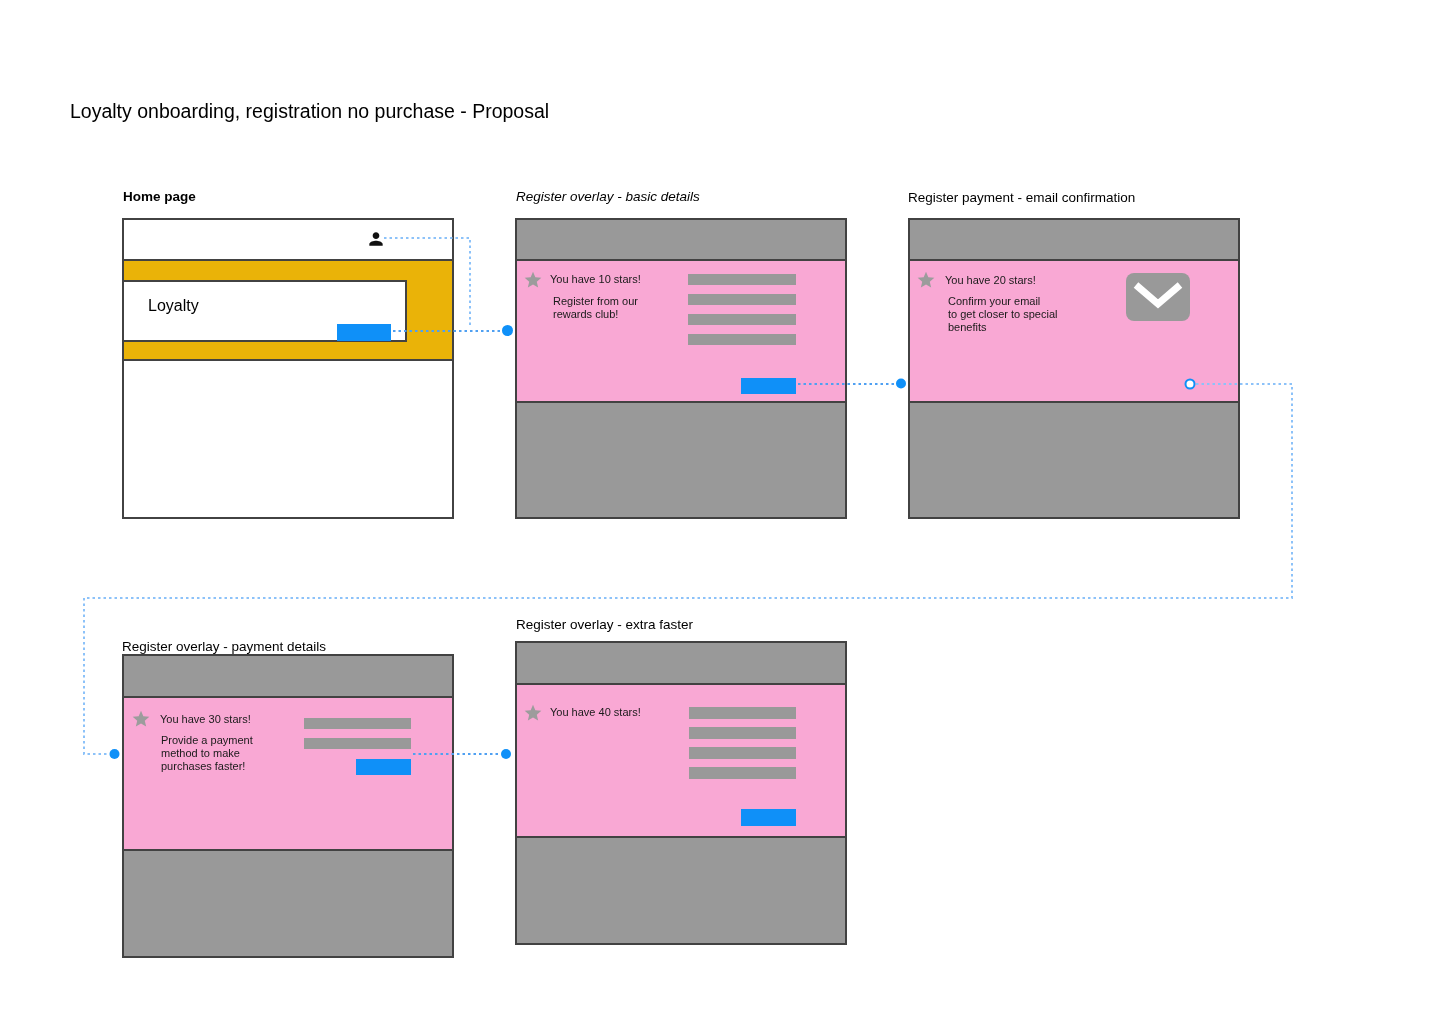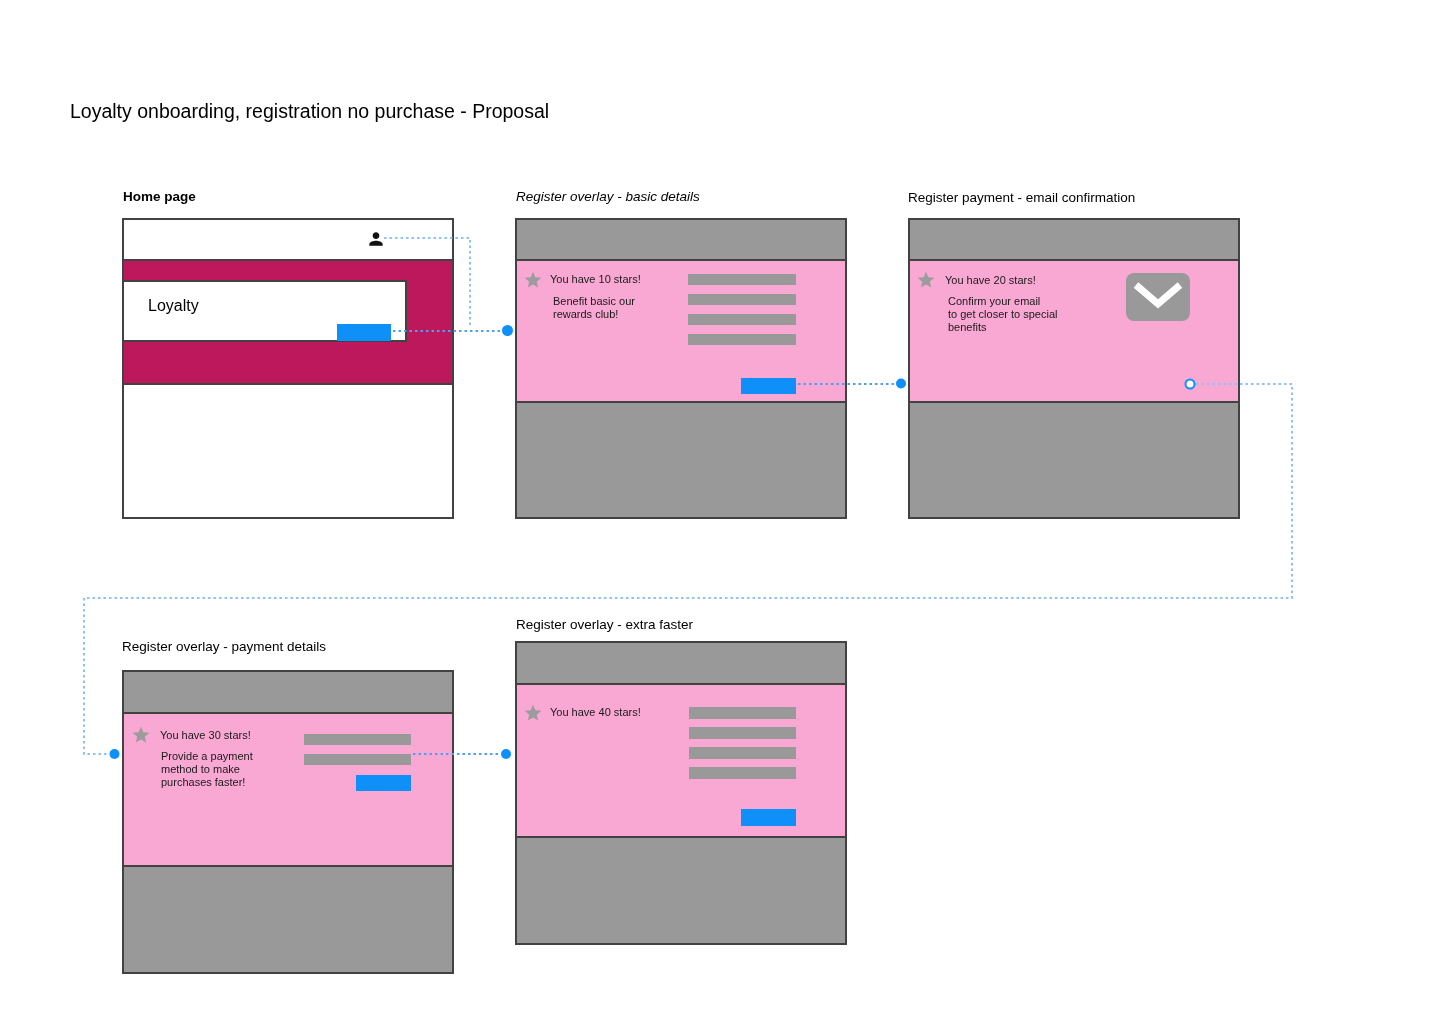--- a/index.html
+++ b/index.html
@@ -39,7 +39,7 @@
   
   .home-header{position:relative;height:41px;background:#fff;border-bottom:2px solid var(--border);flex:none;}
   .account-button{position:absolute;left:242px;top:9px;width:20px;height:20px;cursor:pointer;}
-  .home-section{position:relative;height:124px;border-bottom:2px solid var(--border);background:#be185d;flex:none;}
+  .home-section{position:relative;height:100px;border-bottom:2px solid var(--border);background:#eab308;flex:none;}
   .home-rest{flex:1;background:#fff;}
   .loyalty-box{position:absolute;left:-2px;top:19px;width:285px;height:62px;border:2px solid var(--border);background:#fff;}
   .loyalty-title{position:absolute;left:24px;top:15px;font-size:16px;color:#000;}

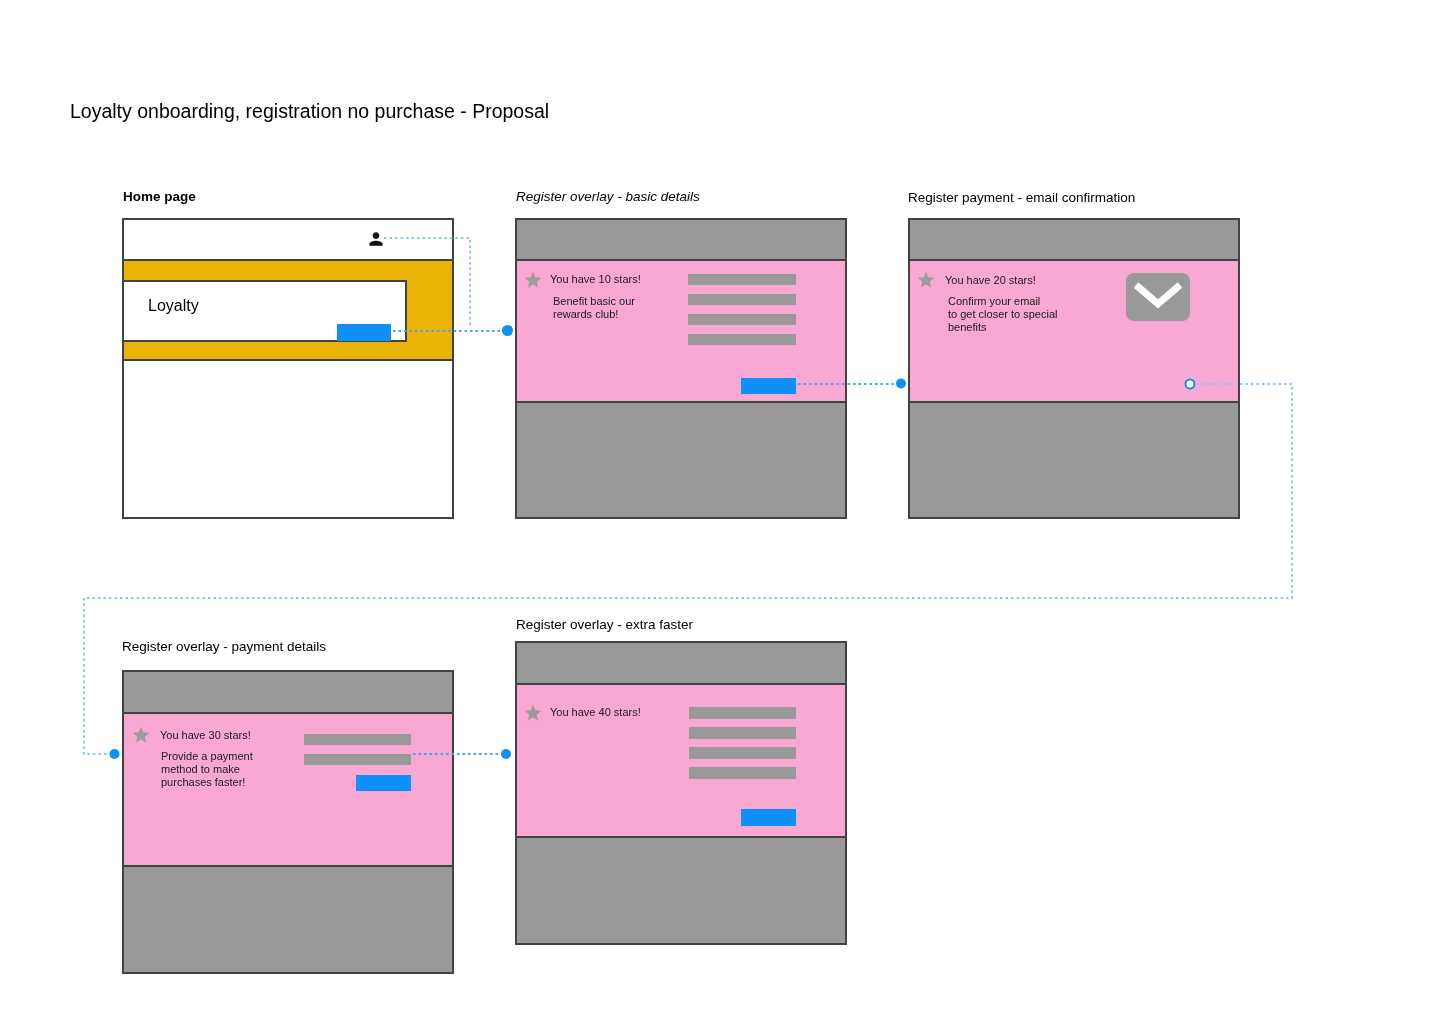--- a/index.html
+++ b/index.html
@@ -123,7 +123,7 @@
         <path fill="#9c9c9c" d="M12 17.27L18.18 21l-1.64-7.03L22 9.24l-7.19-.61L12 2 9.19 8.63 2 9.24l5.46 4.73L5.82 21z"></path>
       </svg>
       <div class="stars-text">You have 10 stars!</div>
-      <div class="msg">Benefit basic our
+      <div class="msg">Register from our
 rewards club!</div>
       <div class="bars">
           <div class="bar"></div>

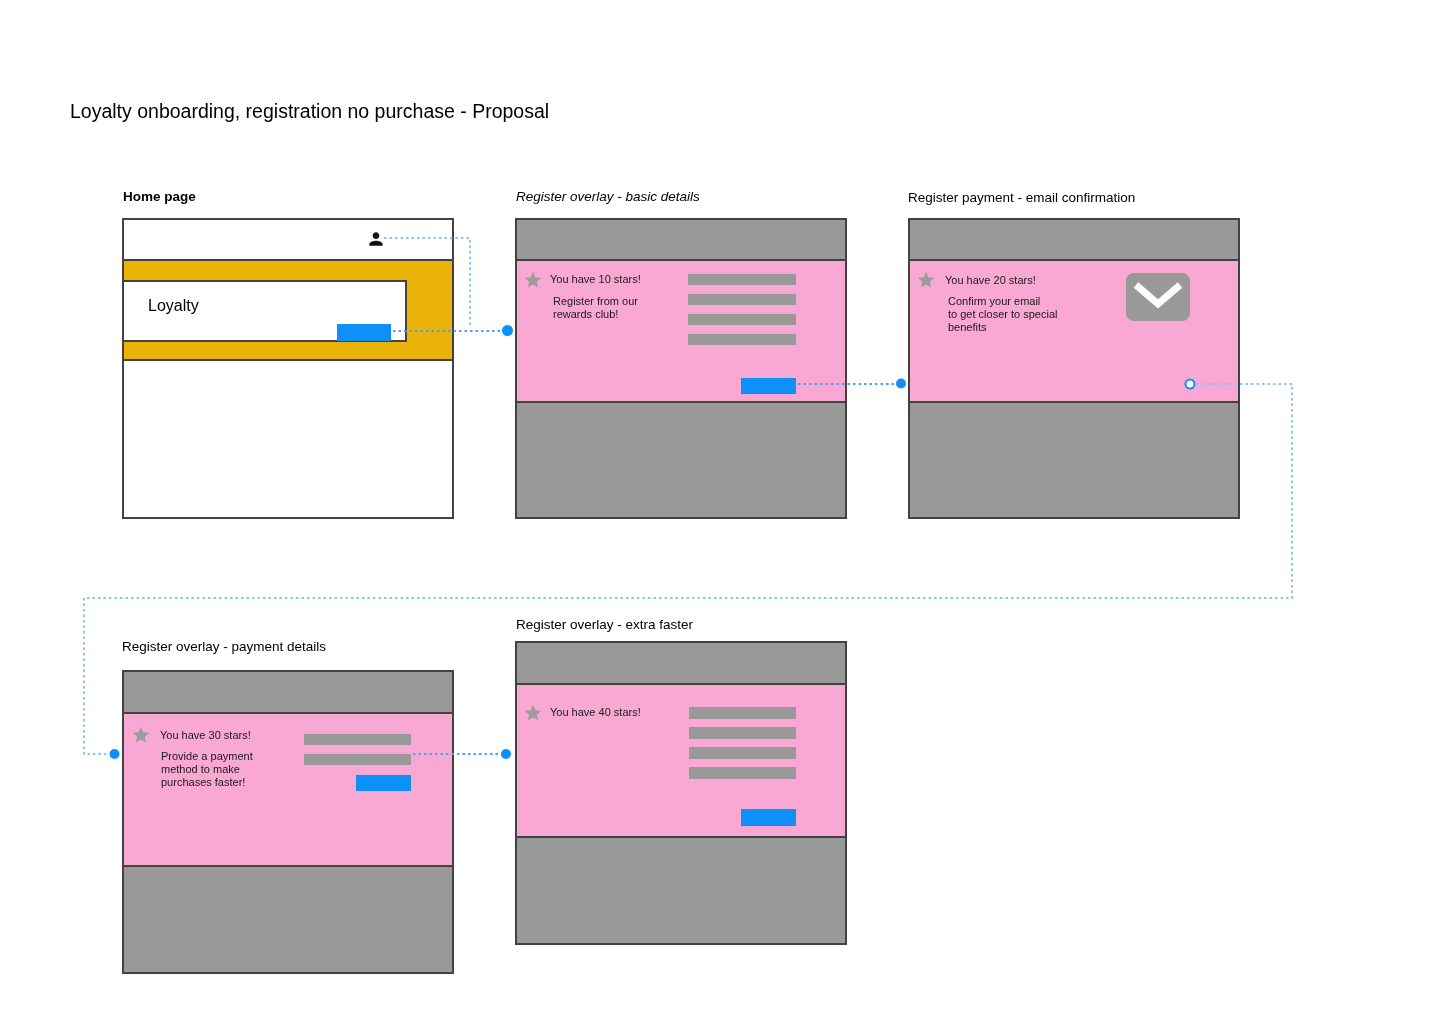--- a/index.html
+++ b/index.html
@@ -24,7 +24,7 @@
   #frame-home{left:122px;top:170px;height:301px;}
   #frame-basic{left:515px;top:170px;height:301px;}
   #frame-email{left:908px;top:170px;height:301px;}
-  #frame-payment{left:122px;top:622px;height:304px;}
+  #frame-payment{left:122px;top:606px;height:304px;}
   #frame-extra{left:515px;top:593px;height:304px;text-align:center;}
 
   

